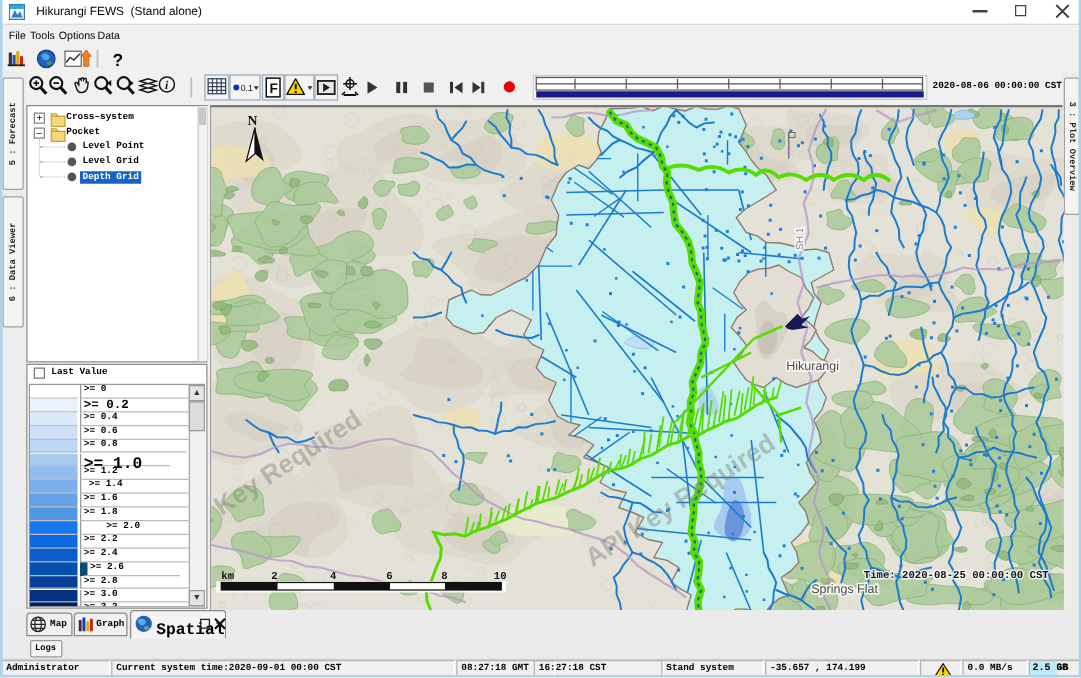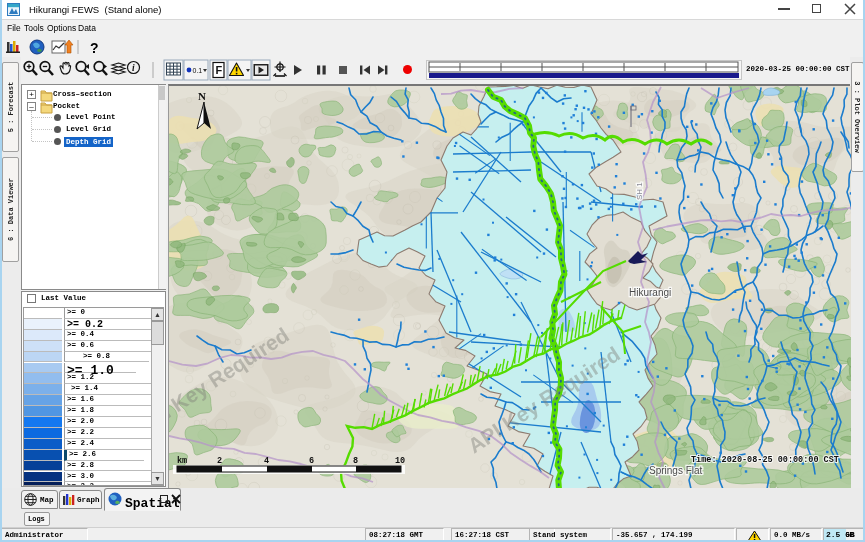--- a/index.html
+++ b/index.html
@@ -151,7 +151,7 @@
     <line x1="280" y1="3" x2="280" y2="11" stroke="#555"></line>
     <rect x="3" y="13" width="310" height="5" fill="#1a1a8c"></rect>
   </svg>
-<div class="abs mono" style="left:746px;top:65px;font-size:7.5px;letter-spacing:0px;color:#000">2020-03-25 00:00:00 CST</div>
+<div class="abs mono" style="left:746px;top:65px;font-size:7.5px;letter-spacing:0px;color:#000">2020-08-06 00:00:00 CST</div>
 <div class="abs" style="left:21px;top:84px;width:145px;height:206px;background:#fff;border:1px solid #8a8a8a"></div>
 <div class="abs" style="left:158px;top:85px;width:8px;height:204px;background:#f2f2f2;border-left:1px solid #ccc"></div>
 <div class="abs" style="left:159px;top:86px;width:6px;height:14px;background:#c8c8c8"></div>

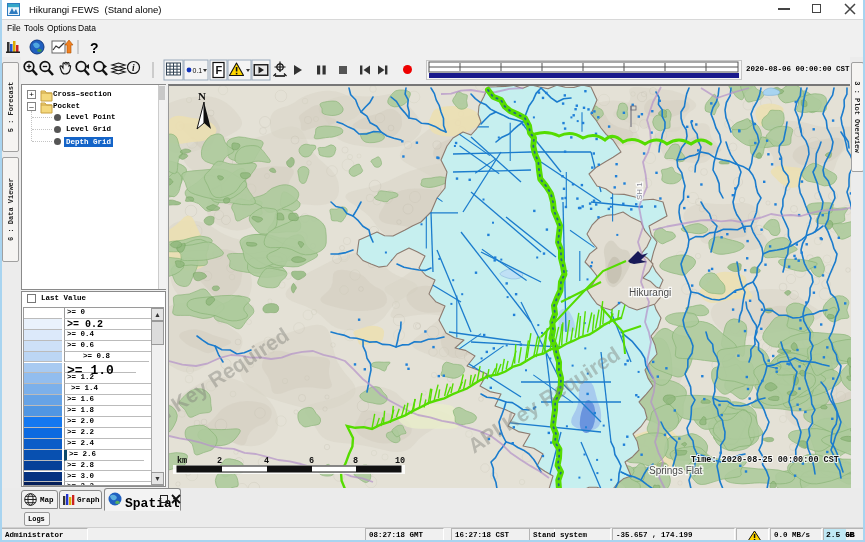--- a/index.html
+++ b/index.html
@@ -160,7 +160,7 @@
     <path d="M1,2 L5,2 L6.5,4 L12,4 L12,12 L1,12 Z" fill="#f4d87c" stroke="#c8a040"></path>
     <path d="M1,4 L12,4" stroke="#c8a040"></path>
   </svg>
-<div class="abs mono" style="left:53px;top:90px;font-size:7.5px;color:#000">Cross–section</div>
+<div class="abs mono" style="left:53px;top:90px;font-size:7.5px;color:#000">Cross–system</div>
 <div class="abs" style="left:27px;top:102px;width:9px;height:9px;border:1px solid #848484;background:#fff;font-size:8px;line-height:7px;text-align:center;color:#000">–</div>
 <svg class="abs" style="left:40px;top:101px" width="13" height="13">
     <path d="M1,2 L5,2 L6.5,4 L12,4 L12,12 L1,12 Z" fill="#f4d87c" stroke="#c8a040"></path>

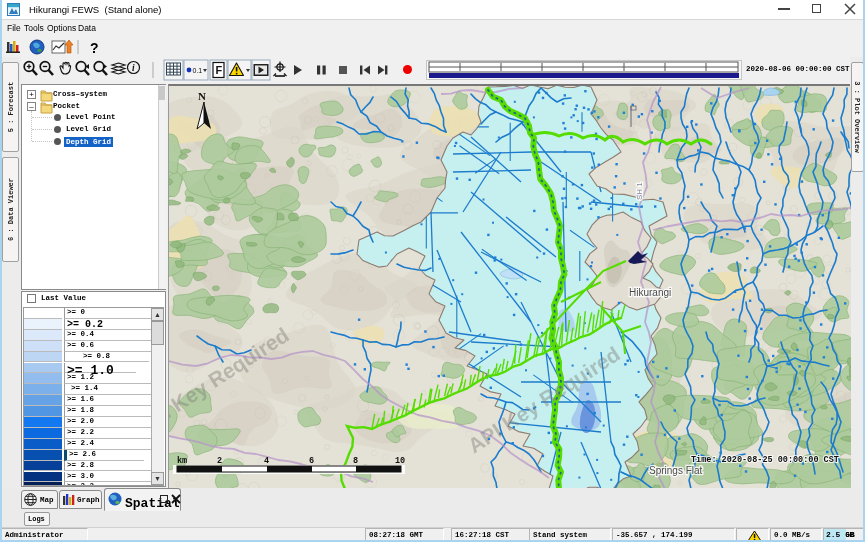--- a/index.html
+++ b/index.html
@@ -190,7 +190,7 @@
     <div class="abs" style="left:0;top:32.7px;width:38px;height:10.9px;background:#cde0f7;border-bottom:1px solid #bbb"></div>
     <div class="abs mono" style="left:40px;top:32.7px;width:91px;height:10.9px;font-size:7.5px;border-left:1px solid #999;border-bottom:1px solid #bbb;padding-left:2px">&gt;= 0.6</div>
     <div class="abs" style="left:0;top:43.6px;width:38px;height:10.9px;background:#bcd6f4;border-bottom:1px solid #bbb"></div>
-    <div class="abs mono" style="left:40px;top:43.6px;width:85px;height:10.9px;font-size:7.5px;border-left:1px solid #999;border-bottom:1px solid #bbb;padding-left:18px">&gt;= 0.8</div>
+    <div class="abs mono" style="left:40px;top:43.6px;width:85px;height:10.9px;font-size:7.5px;border-left:1px solid #999;border-bottom:1px solid #bbb;padding-left:2px">&gt;= 0.8</div>
     <div class="abs" style="left:0;top:54.5px;width:38px;height:10.9px;background:#a8caf1;border-bottom:1px solid #bbb"></div>
     <div class="abs mono" style="left:40px;top:54.5px;width:72px;height:10.9px;font-size:13px;border-left:1px solid #999;border-bottom:1px solid #bbb;padding-left:2px">&gt;= 1.0</div>
     <div class="abs" style="left:0;top:65.4px;width:38px;height:10.9px;background:#92bdee;border-bottom:1px solid #bbb"></div>

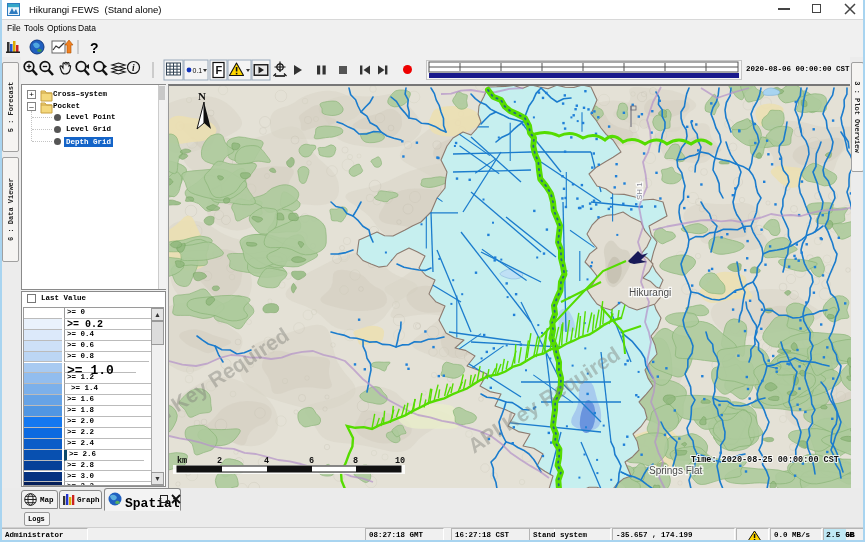--- a/index.html
+++ b/index.html
@@ -202,7 +202,7 @@
     <div class="abs" style="left:0;top:98.1px;width:38px;height:10.9px;background:#5096e2;border-bottom:1px solid #bbb"></div>
     <div class="abs mono" style="left:40px;top:98.1px;width:87px;height:10.9px;font-size:7.5px;border-left:1px solid #999;border-bottom:1px solid #bbb;padding-left:2px">&gt;= 1.8</div>
     <div class="abs" style="left:0;top:109.0px;width:38px;height:10.9px;background:#1478f0;border-bottom:1px solid #bbb"></div>
-    <div class="abs mono" style="left:40px;top:109.0px;width:87px;height:10.9px;font-size:7.5px;border-left:1px solid #999;border-bottom:1px solid #bbb;padding-left:2px">&gt;= 2.0</div>
+    <div class="abs mono" style="left:40px;top:109.0px;width:87px;height:10.9px;font-size:7.5px;border-left:1px solid #999;border-bottom:1px solid #bbb;padding-left:20px">&gt;= 2.0</div>
     <div class="abs" style="left:0;top:119.9px;width:38px;height:10.9px;background:#0c6ae0;border-bottom:1px solid #bbb"></div>
     <div class="abs mono" style="left:40px;top:119.9px;width:87px;height:10.9px;font-size:7.5px;border-left:1px solid #999;border-bottom:1px solid #bbb;padding-left:2px">&gt;= 2.2</div>
     <div class="abs" style="left:0;top:130.8px;width:38px;height:10.9px;background:#0a5cc8;border-bottom:1px solid #bbb"></div>

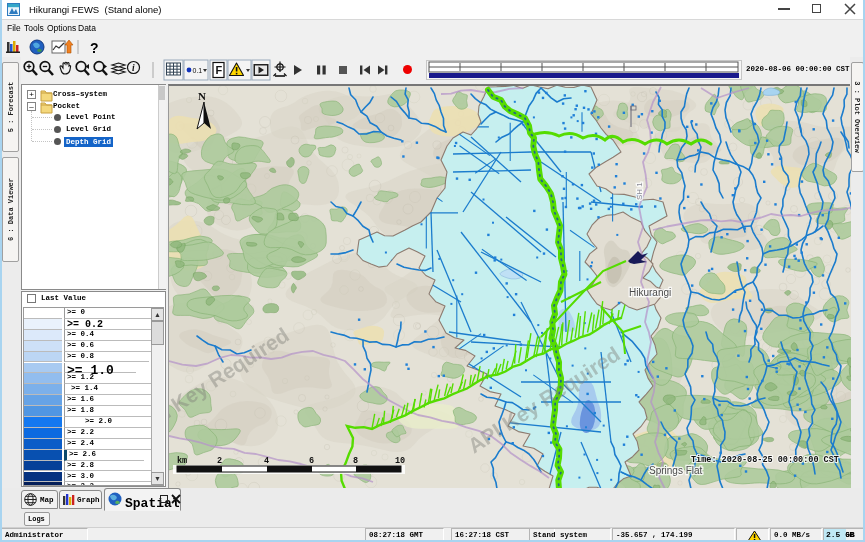--- a/index.html
+++ b/index.html
@@ -208,7 +208,7 @@
     <div class="abs" style="left:0;top:130.8px;width:38px;height:10.9px;background:#0a5cc8;border-bottom:1px solid #bbb"></div>
     <div class="abs mono" style="left:40px;top:130.8px;width:87px;height:10.9px;font-size:7.5px;border-left:1px solid #999;border-bottom:1px solid #bbb;padding-left:2px">&gt;= 2.4</div>
     <div class="abs" style="left:0;top:141.7px;width:38px;height:10.9px;background:#0850b0;border-bottom:1px solid #bbb"></div>
-    <div class="abs mono" style="left:40px;top:141.7px;width:80px;height:10.9px;font-size:7.5px;border-left:3px solid #0c4a6e;border-bottom:1px solid #bbb;padding-left:2px">&gt;= 2.6</div>
+    <div class="abs mono" style="left:40px;top:141.7px;width:80px;height:10.9px;font-size:7.5px;border-left:6px solid #0c4a6e;border-bottom:1px solid #bbb;padding-left:2px">&gt;= 2.6</div>
     <div class="abs" style="left:0;top:152.6px;width:38px;height:10.9px;background:#064098;border-bottom:1px solid #bbb"></div>
     <div class="abs mono" style="left:40px;top:152.6px;width:97px;height:10.9px;font-size:7.5px;border-left:1px solid #999;border-bottom:1px solid #bbb;padding-left:2px">&gt;= 2.8</div>
     <div class="abs" style="left:0;top:163.5px;width:38px;height:10.9px;background:#053280;border-bottom:1px solid #bbb"></div>

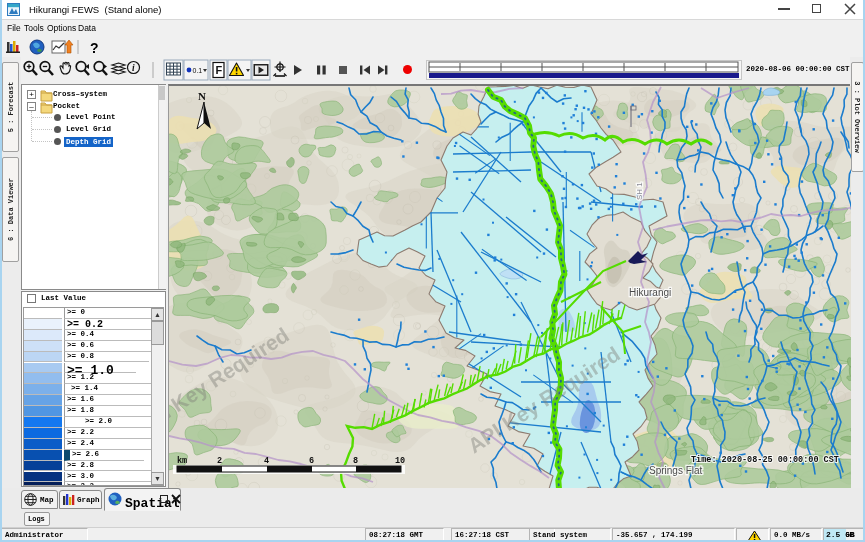--- a/index.html
+++ b/index.html
@@ -1373,6 +1373,7 @@
 <div class="abs" style="left:0;top:527px;width:865px;height:15px;background:#f0f0f0;border-top:1px solid #d0d0d0"></div>
 <div class="abs" style="left:0;top:528px;width:865px;height:14px">
     <div class="seg" style="left:1px;width:87px">Administrator</div>
+    <div class="seg" style="left:89px;width:275px">Current system time:2020-09-01 00:00 CST</div>
     <div class="seg" style="left:365px;width:79px">08:27:18 GMT</div>
     <div class="seg" style="left:451px;width:104px">16:27:18 CST</div>
     <div class="seg" style="left:529px;width:82px">Stand system</div>

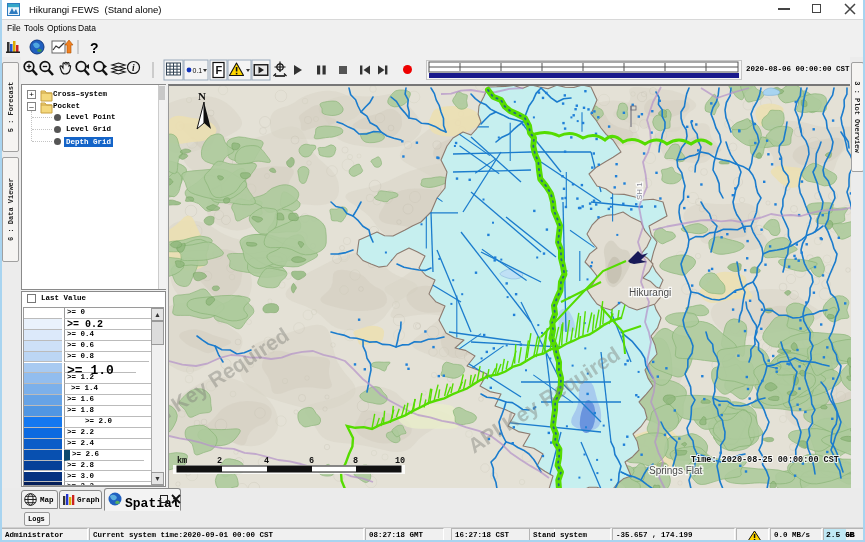--- a/index.html
+++ b/index.html
@@ -1375,7 +1375,7 @@
     <div class="seg" style="left:1px;width:87px">Administrator</div>
     <div class="seg" style="left:89px;width:275px">Current system time:2020-09-01 00:00 CST</div>
     <div class="seg" style="left:365px;width:79px">08:27:18 GMT</div>
-    <div class="seg" style="left:451px;width:104px">16:27:18 CST</div>
+    <div class="seg" style="left:427px;width:104px">16:27:18 CST</div>
     <div class="seg" style="left:529px;width:82px">Stand system</div>
     <div class="seg" style="left:612px;width:123px">-35.657 , 174.199</div>
     <div class="seg" style="left:736px;width:33px"></div>

